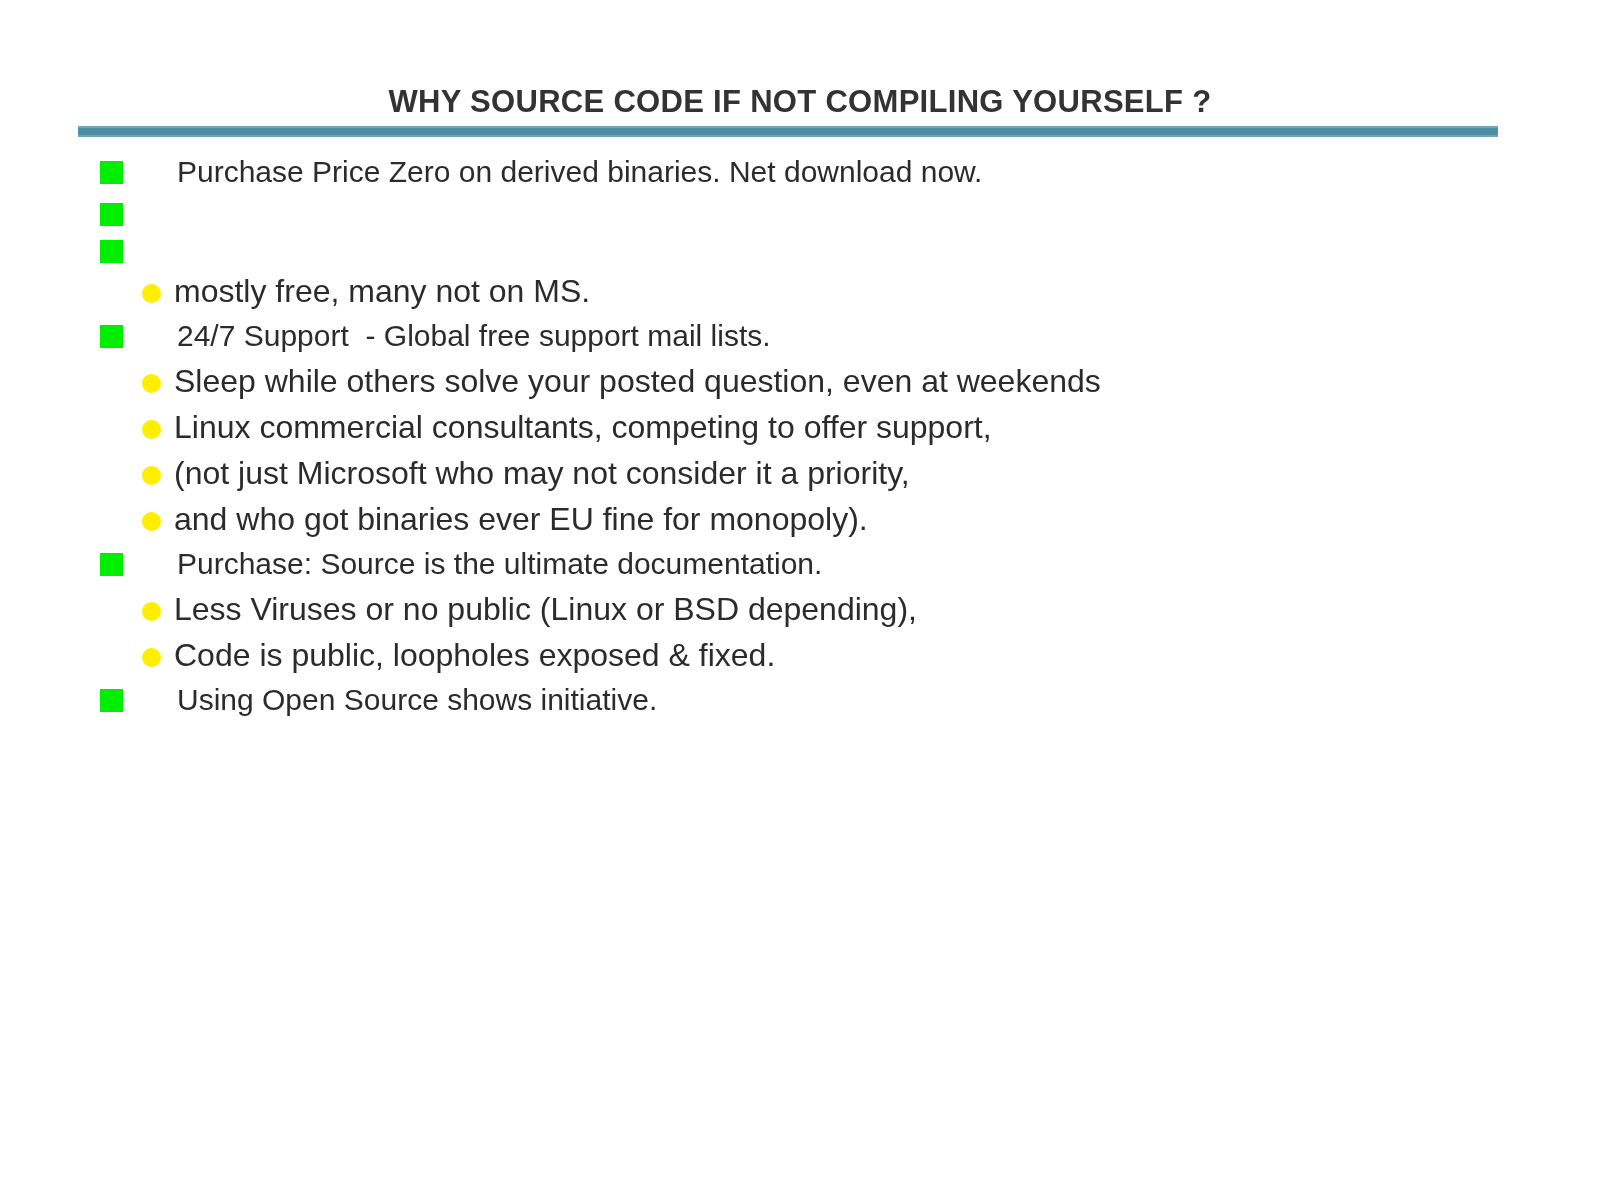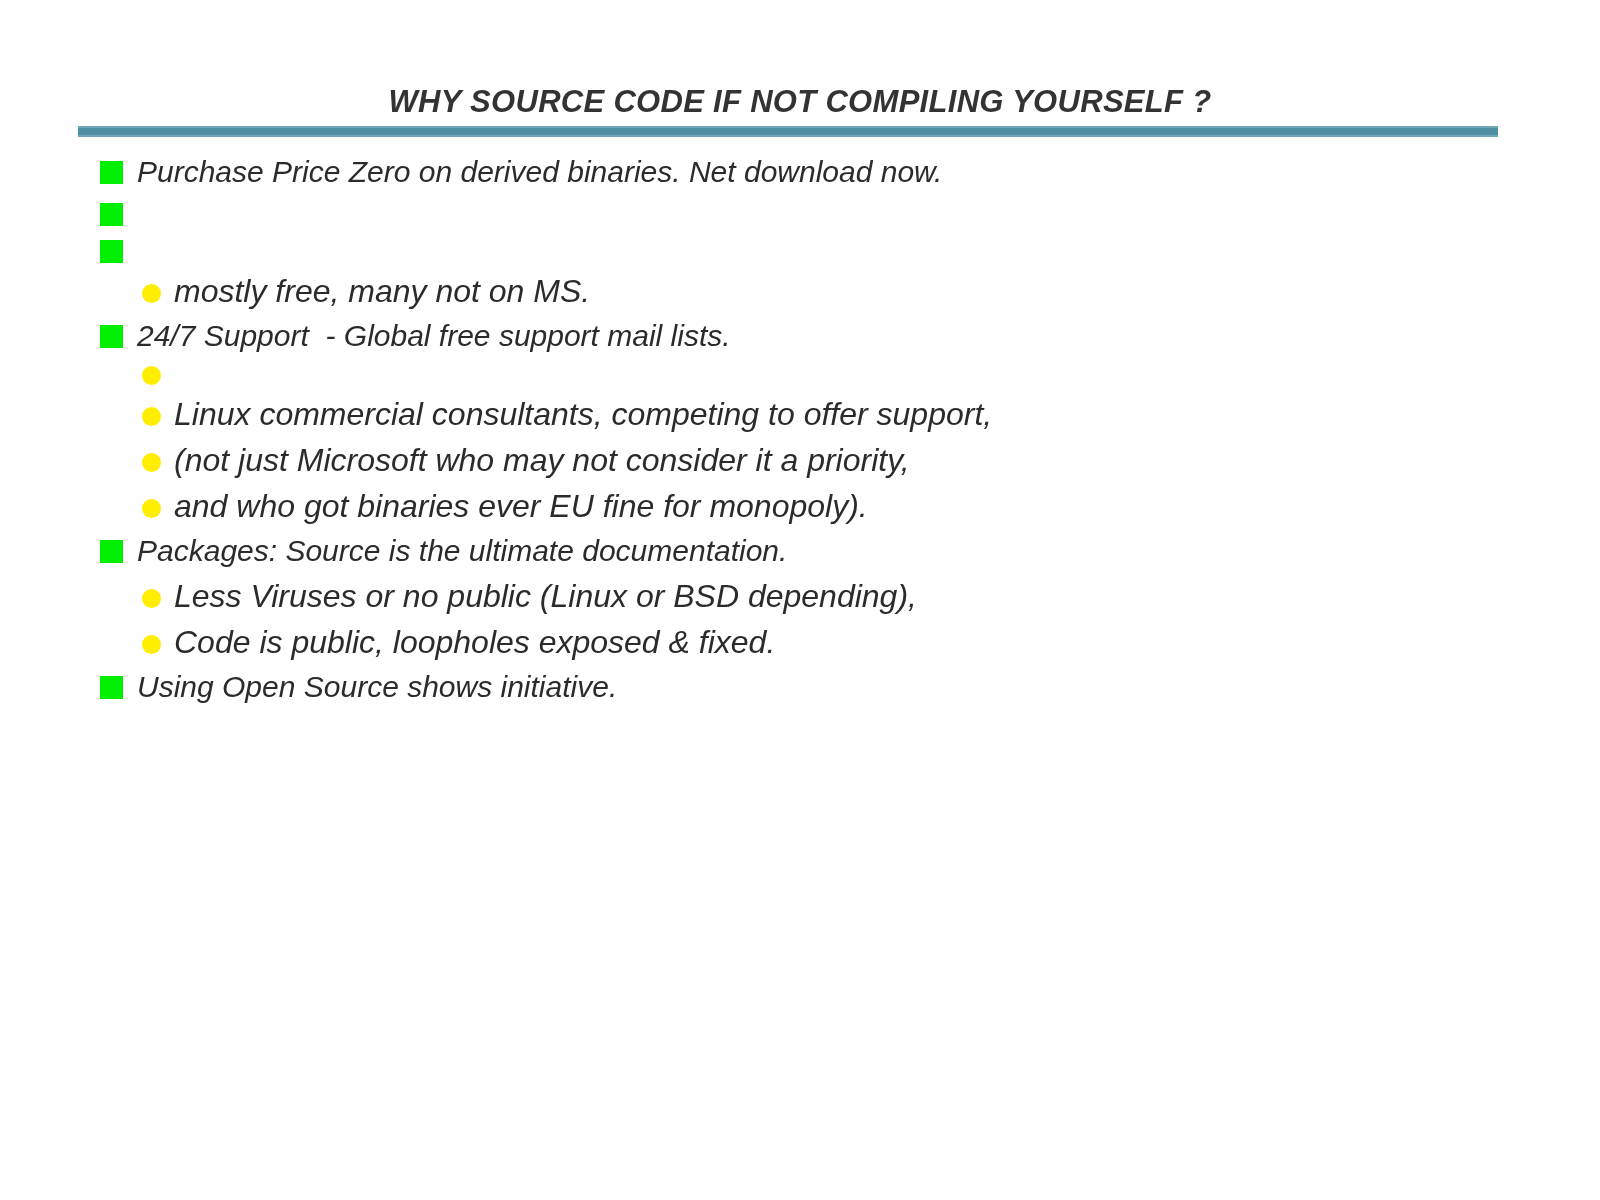--- a/index.html
+++ b/index.html
@@ -19,7 +19,6 @@
     width: 1600px;
     height: 1200px;
     box-sizing: border-box;
-    font-style: italic;
   }
   .title {
     position: absolute;

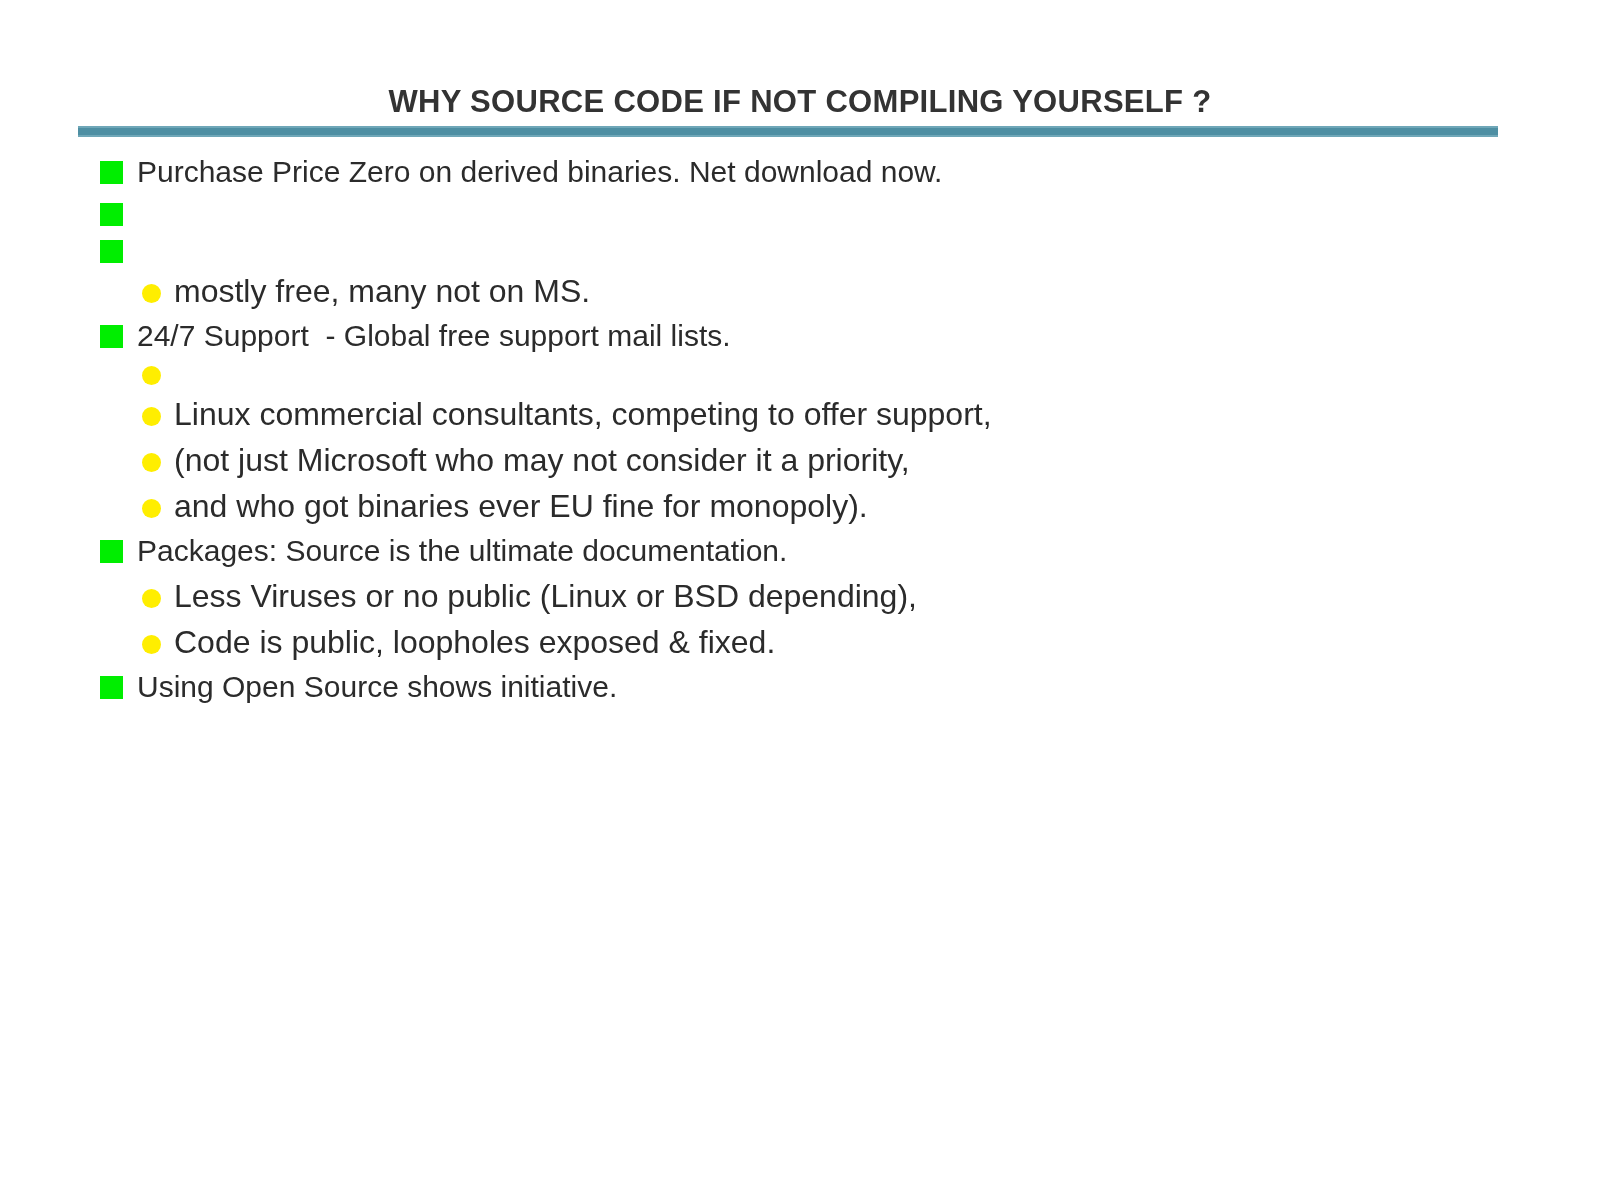--- a/index.html
+++ b/index.html
@@ -55,6 +55,7 @@
   .row.lvl1 {
     margin: 0 0 0 0;
     padding: 7px 0 7px 0;
+    gap: 40px;
   }
   .row.lvl2 {
     padding: 7px 0 7px 42px;

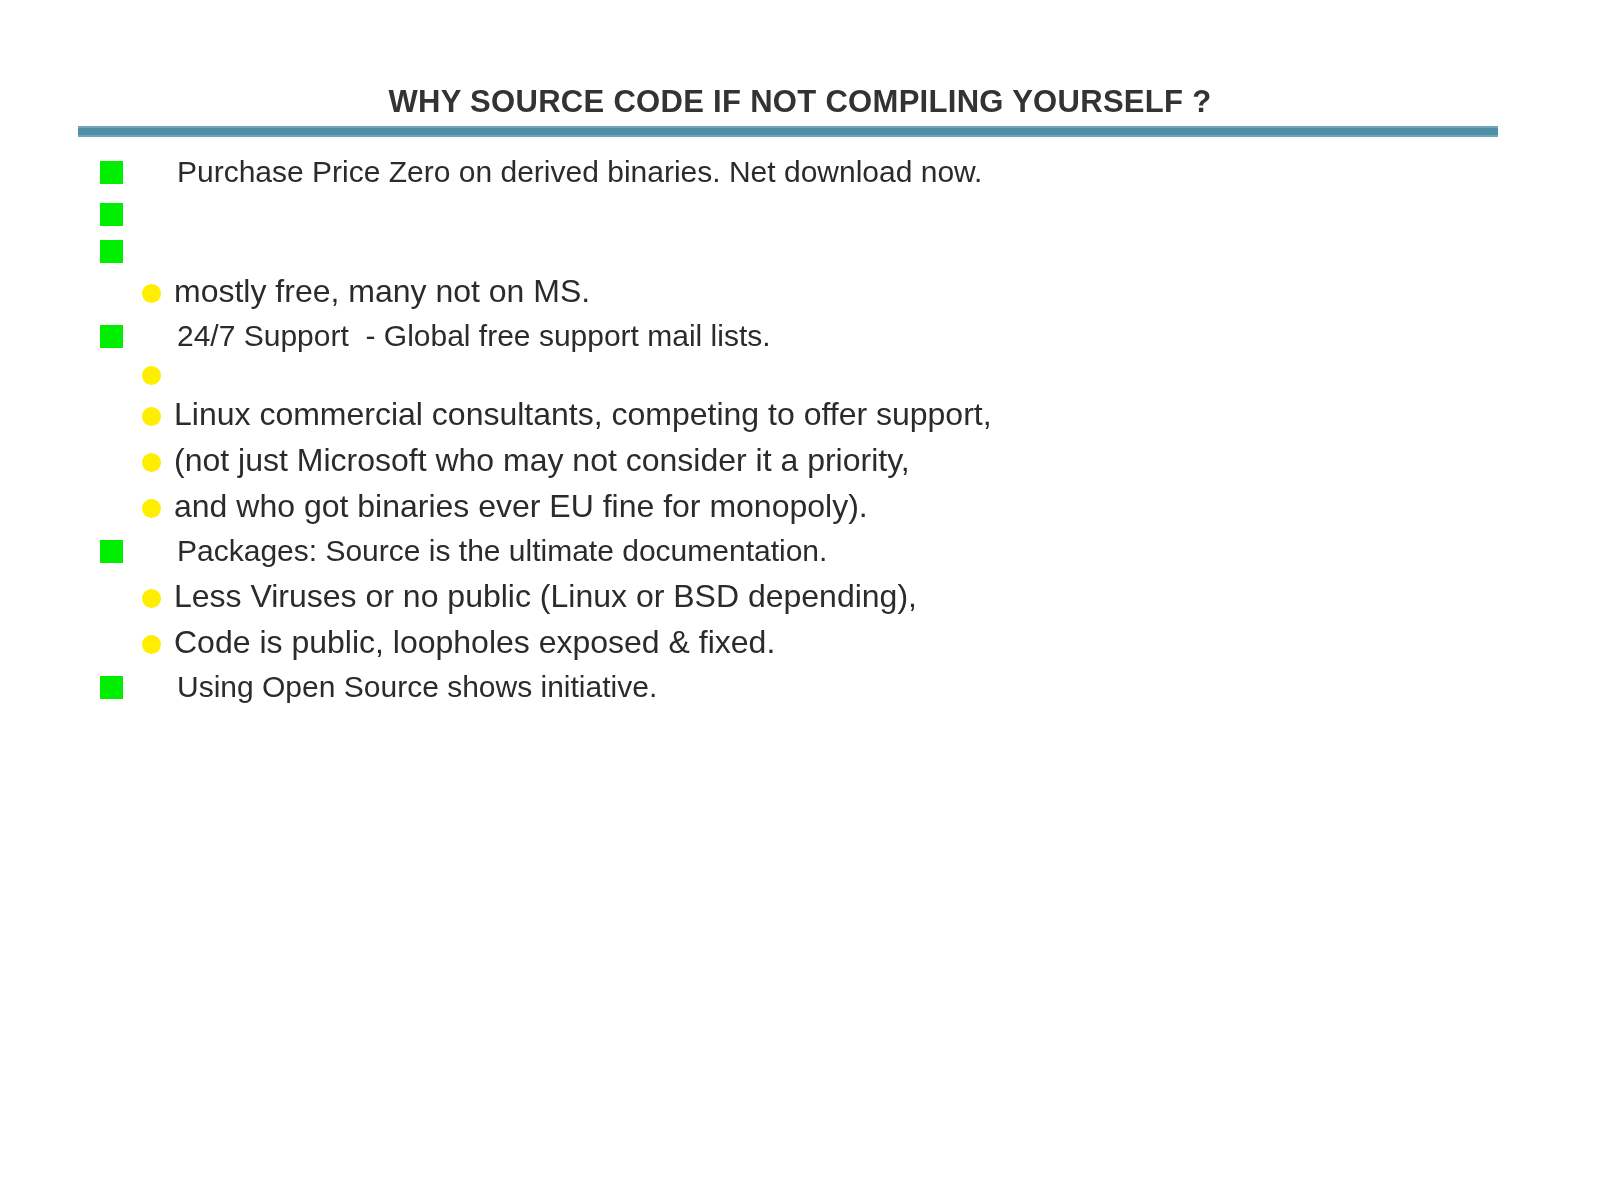--- a/index.html
+++ b/index.html
@@ -125,6 +125,7 @@
 
     <div class="row lvl2">
       <span class="bullet-dot"></span>
+      <span class="txt-lvl2">Sleep while others solve your posted question, even at weekends</span>
     </div>
 
     <div class="row lvl2">

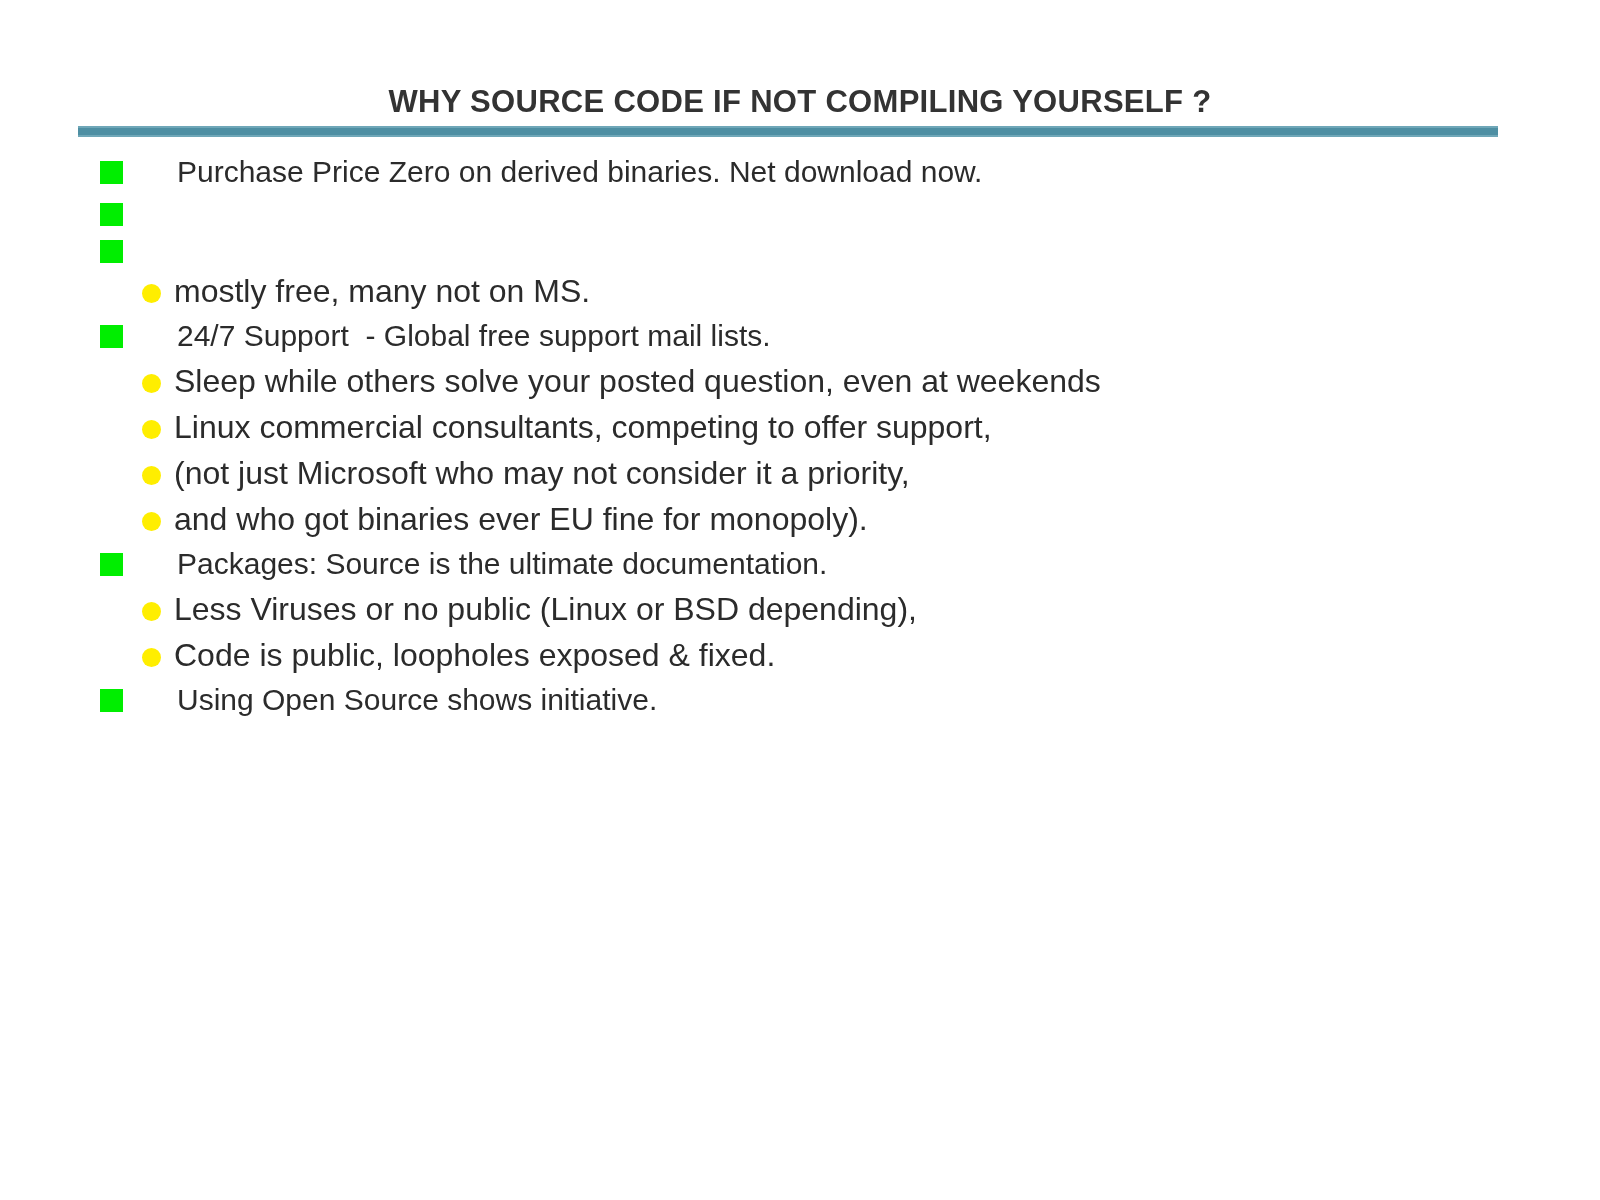--- a/index.html
+++ b/index.html
@@ -145,7 +145,7 @@
 
     <div class="row lvl1">
       <span class="bullet-sq"></span>
-      <span class="txt-lvl1">Packages: Source is the ultimate documentation.</span>
+      <span class="txt-lvl1">Purchase: Source is the ultimate documentation.</span>
     </div>
 
     <div class="row lvl2">

